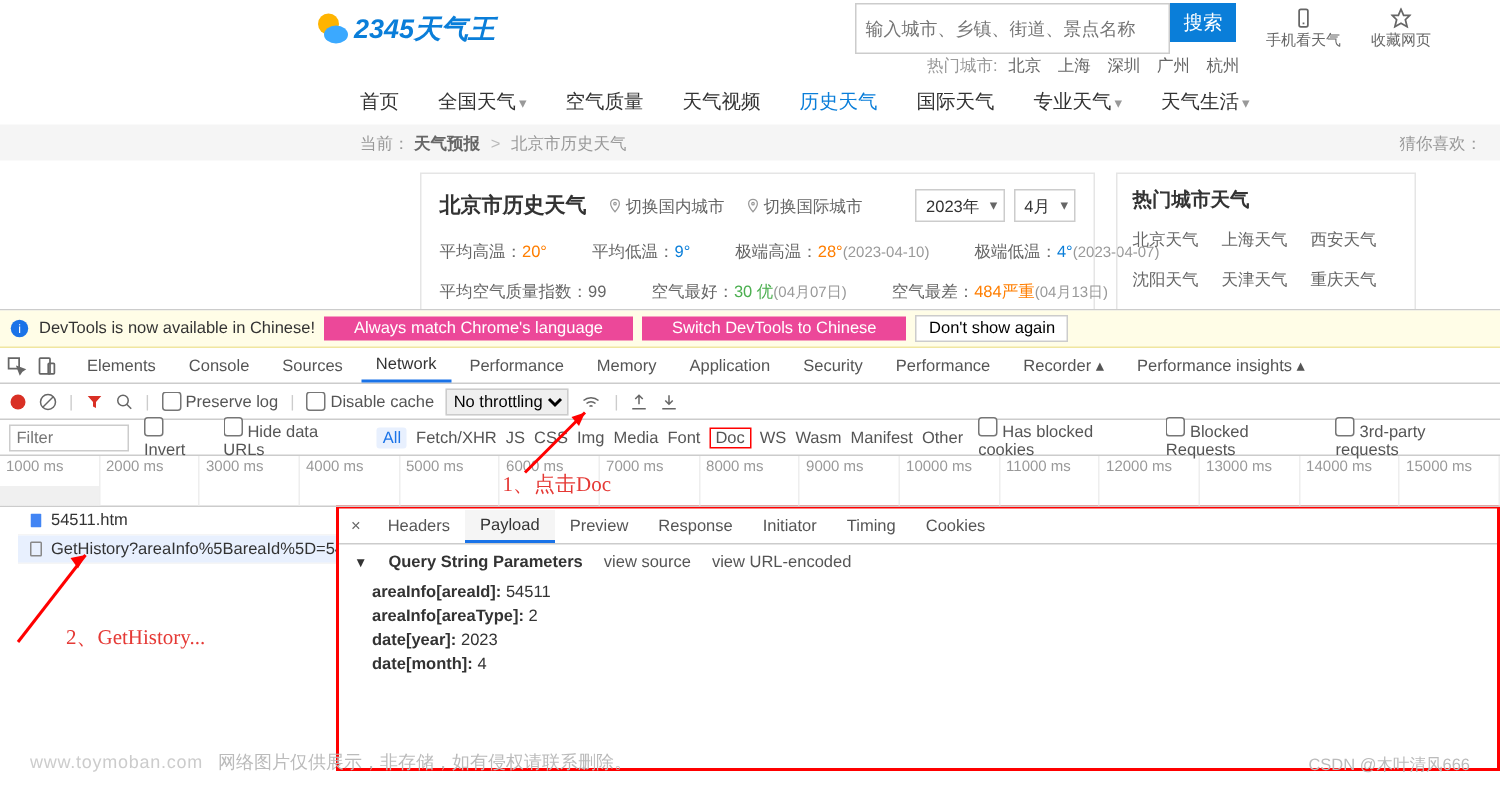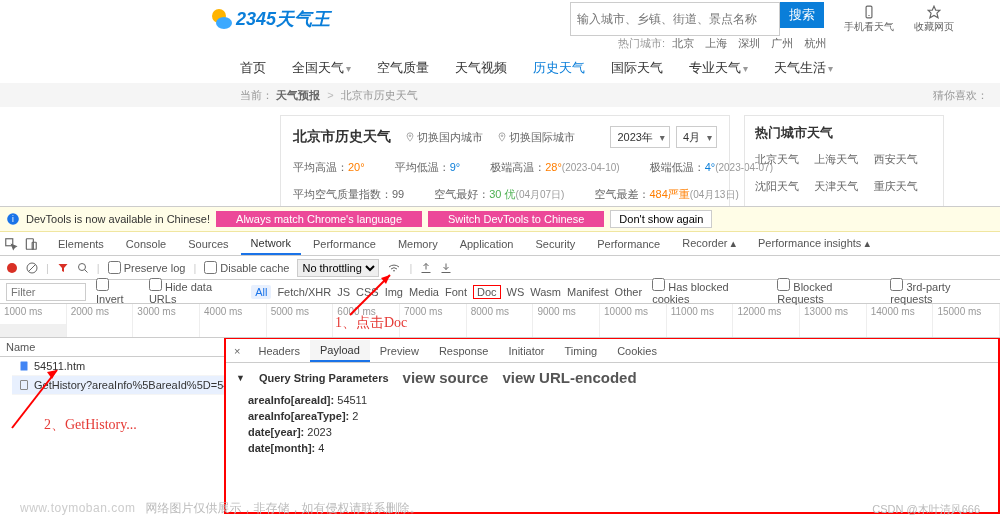--- a/index.html
+++ b/index.html
@@ -333,7 +333,6 @@
 
   <div class="dt-body">
     <div class="dt-reqlist">
-      <div class="dt-reqlist-h">Name</div>
       <div class="dt-req">
         <svg class="dt-req-icon" viewBox="0 0 24 24" fill="#4285f4">
             <rect x="5" y="3" width="14" height="18" rx="1"></rect>

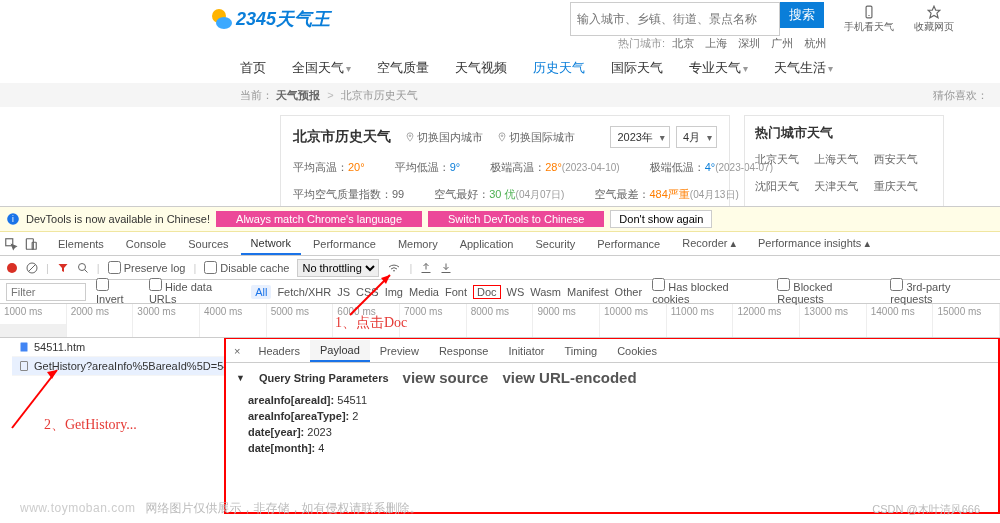--- a/index.html
+++ b/index.html
@@ -93,7 +93,7 @@
 .dt-dtab.active { border-bottom: 2px solid #1a73e8; color: #333; background: #f5f5f5; }
 .dt-section-h { padding: 6px 10px; font-weight: bold; display: flex; gap: 14px; align-items: center; }
 .dt-section-h .tri { font-size: 9px; }
-.dt-section-h a { color: #555; font-weight: bold; font-size: 15px; text-decoration: none; }
+.dt-section-h a { color: #555; font-weight: normal; font-size: 11px; text-decoration: none; }
 .dt-kv { padding: 2px 10px 2px 22px; }
 .dt-kv b { font-weight: bold; }
 

